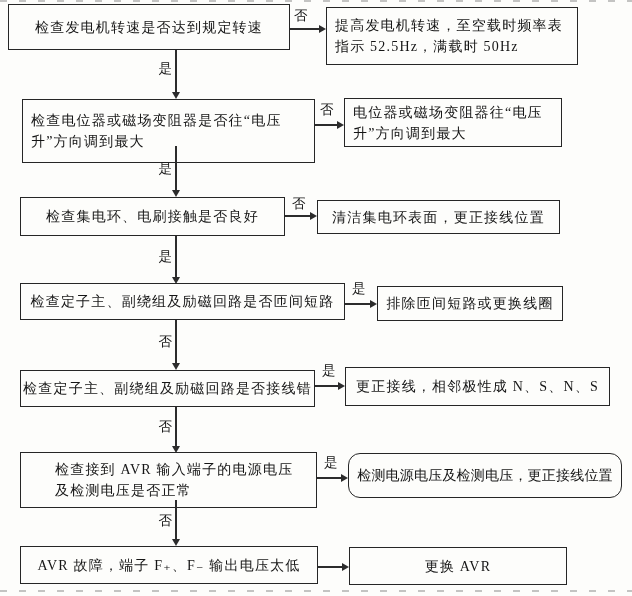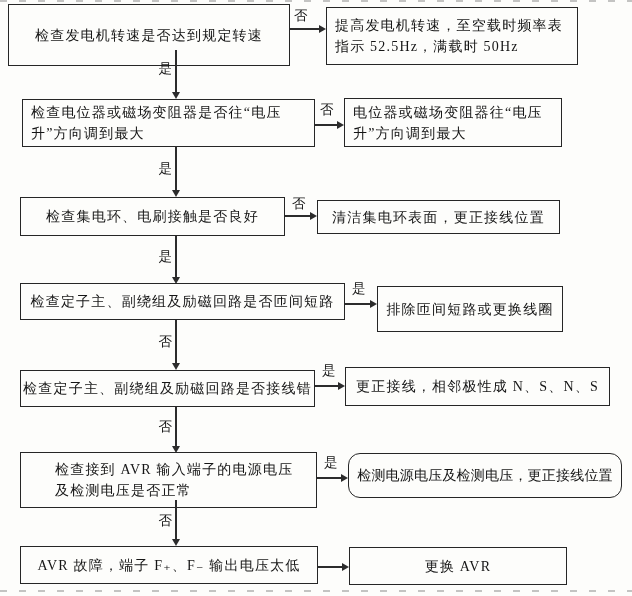--- a/index.html
+++ b/index.html
@@ -44,7 +44,7 @@
   }
 
   
-  .b0L { left:8px;   top:4px;   width:282px; height:62px; }
+  .b0L { left:8px;   top:4px;   width:282px; height:46px; }
   .b0R { left:326px; top:7px;   width:252px; height:58px; }
   .l0  { left:294px; top:8px; }
   .h0  { left:290px; top:28px;  width:29px; }

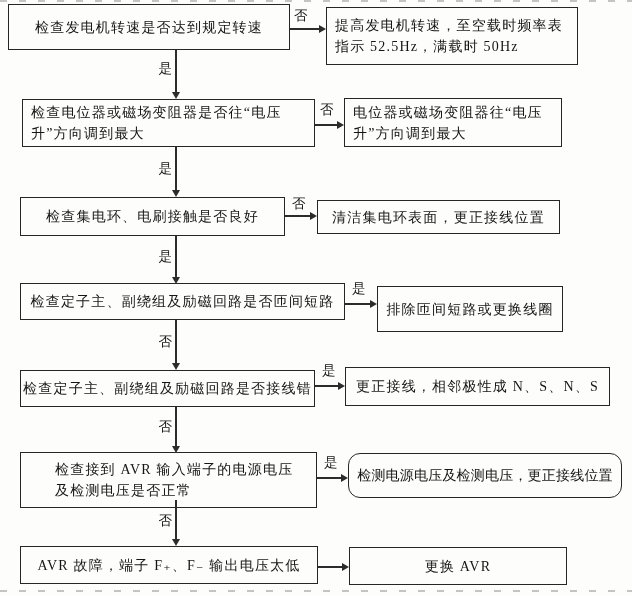--- a/index.html
+++ b/index.html
@@ -51,7 +51,7 @@
   .v0  { left:175px; top:50px;  height:42px; }
   .d0  { left:148px; top:61px; }
   
-  .b1L { left:22px;  top:99px;  width:293px; height:48px; }
+  .b1L { left:22px;  top:99px;  width:293px; height:64px; }
   .b1R { left:344px; top:98px;  width:218px; height:49px; }
   .l1  { left:320px; top:102px; }
   .h1  { left:315px; top:124px; width:22px; }

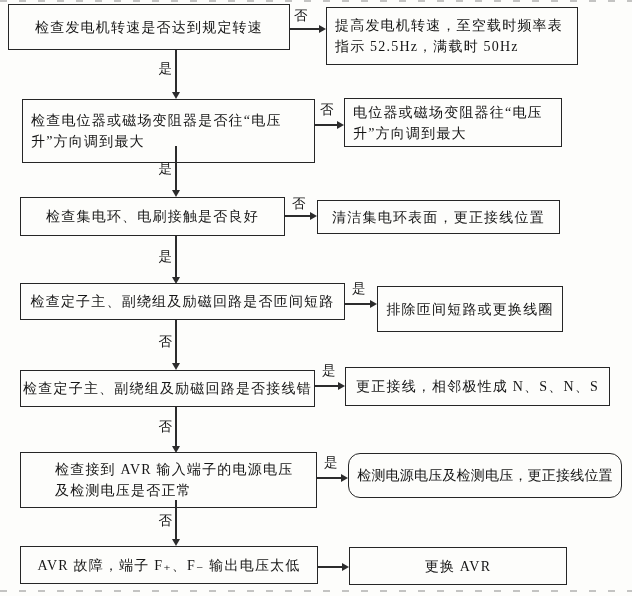--- a/index.html
+++ b/index.html
@@ -66,7 +66,7 @@
   .d2  { left:148px; top:249px; }
   
   .b3L { left:20px;  top:283px; width:325px; height:37px; }
-  .b3R { left:377px; top:286px; width:186px; height:46px; }
+  .b3R { left:377px; top:286px; width:186px; height:35px; }
   .l3  { left:352px; top:281px; }
   .h3  { left:345px; top:303px; width:25px; }
   .v3  { left:175px; top:320px; height:43px; }

